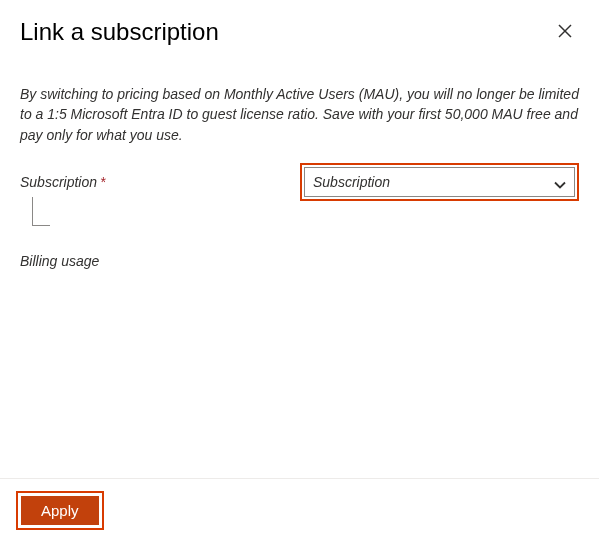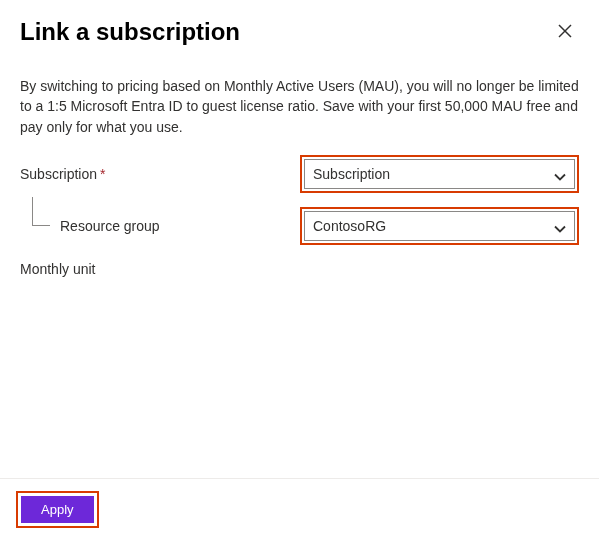--- a/index.html
+++ b/index.html
@@ -13,7 +13,7 @@
       background: #fff;
     }
     .header { display:flex; align-items:center; justify-content:space-between; }
-    .title { font-size: 24px; font-weight: 700; color:#000; }
+    .title { font-size: 24px; font-weight: 400; color:#000; }
     .close-btn { width:28px; height:28px; display:flex; align-items:center; justify-content:center; cursor:pointer; color:#323130; background:none; border:none; }
     .close-btn svg { width:14px; height:14px; stroke:#323130; stroke-width:1.5; }
     .body { margin-top: 30px; font-size: 14px; line-height: 1.45; }

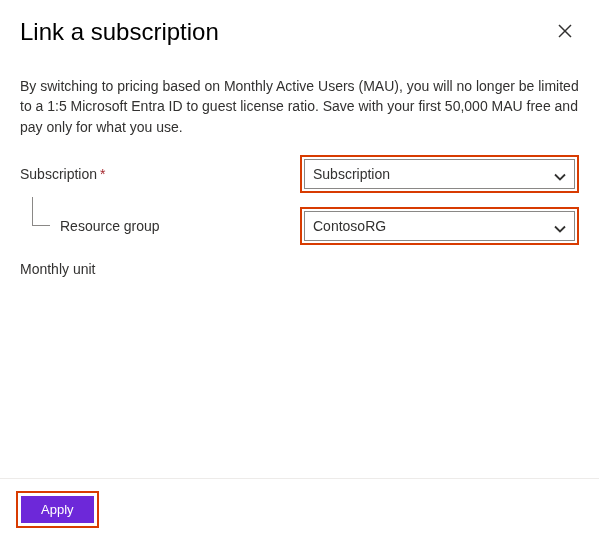--- a/index.html
+++ b/index.html
@@ -16,7 +16,7 @@
     .title { font-size: 24px; font-weight: 400; color:#000; }
     .close-btn { width:28px; height:28px; display:flex; align-items:center; justify-content:center; cursor:pointer; color:#323130; background:none; border:none; }
     .close-btn svg { width:14px; height:14px; stroke:#323130; stroke-width:1.5; }
-    .body { margin-top: 30px; font-size: 14px; line-height: 1.45; }
+    .body { margin-top: 38px; font-size: 14px; line-height: 1.45; font-style: italic; }
     .para { margin-bottom: 18px; }
     .link { color:#0078d4; cursor:pointer; }
     .form { margin-top: 8px; }

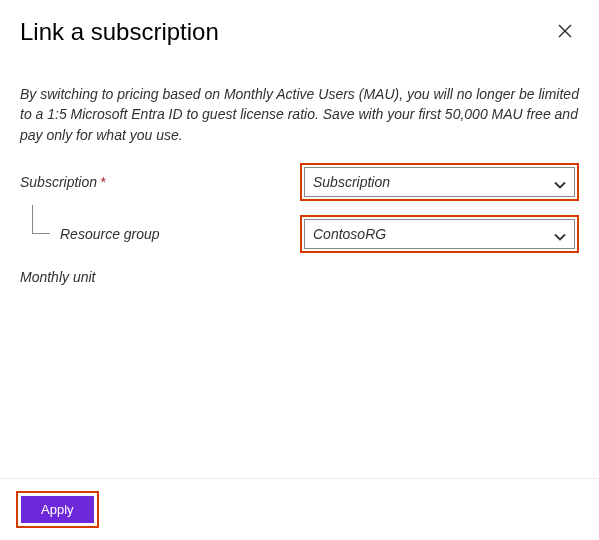--- a/index.html
+++ b/index.html
@@ -82,7 +82,6 @@
     <div class="form-row">
       <div class="label-col">
         <span class="tree-branch"></span>
-        <span>Resource group</span>
       </div>
       <div class="field-col">
         <div class="highlight-box">

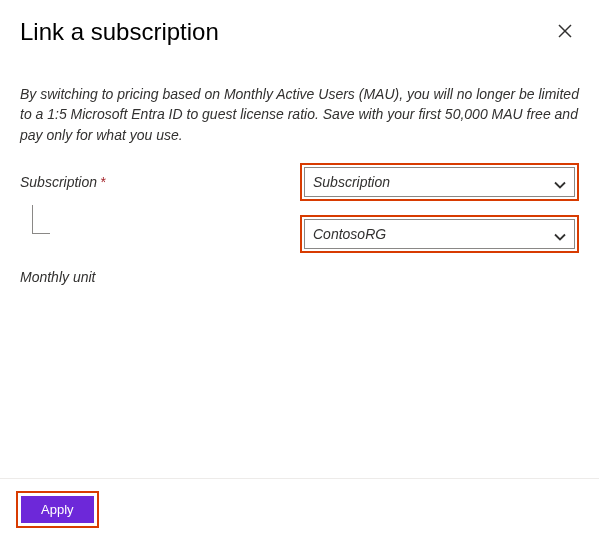--- a/index.html
+++ b/index.html
@@ -83,16 +83,6 @@
       <div class="label-col">
         <span class="tree-branch"></span>
       </div>
-      <div class="field-col">
-        <div class="highlight-box">
-          <div class="select">
-            <span>ContosoRG</span>
-            <span class="chev"><svg viewBox="0 0 12 12">
-                  <polyline points="1 3.5 6 8.5 11 3.5"></polyline>
-                </svg></span>
-          </div>
-        </div>
-      </div>
     </div>
 
     <div class="form-row">

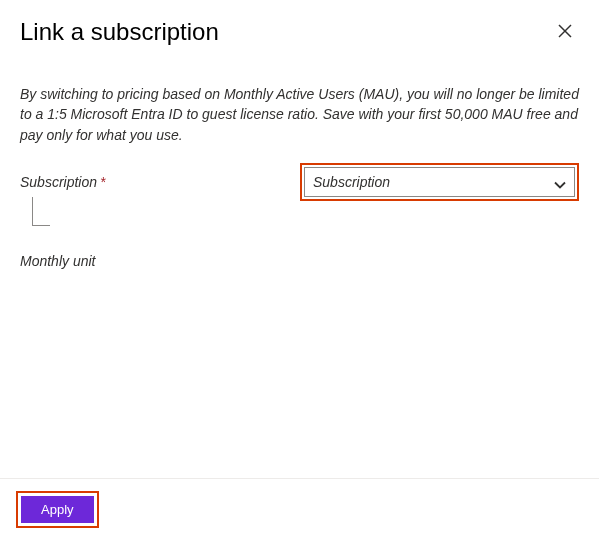--- a/index.html
+++ b/index.html
@@ -87,7 +87,7 @@
 
     <div class="form-row">
       <div class="label-col">
-        <span>Monthly unit</span>
+        <span>Billing usage</span>
       </div>
       <div class="field-col"></div>
     </div>

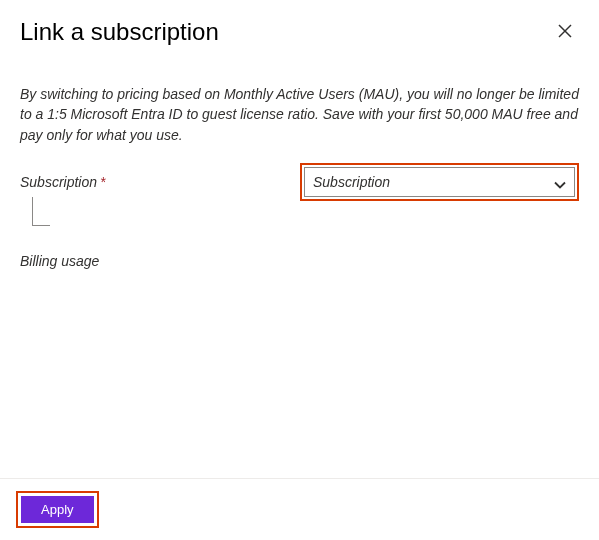--- a/index.html
+++ b/index.html
@@ -40,7 +40,7 @@
     }
     .apply-wrap { display:inline-block; border:2.5px solid #d83b01; padding:3px; }
     .apply-btn {
-      background:#6d28d9; color:#fff; border:none; font-size:13px; padding:6px 20px; cursor:pointer;
+      background:#c2410c; color:#fff; border:none; font-size:15px; padding:6px 20px; cursor:pointer;
     }
   </style>
 </head>

